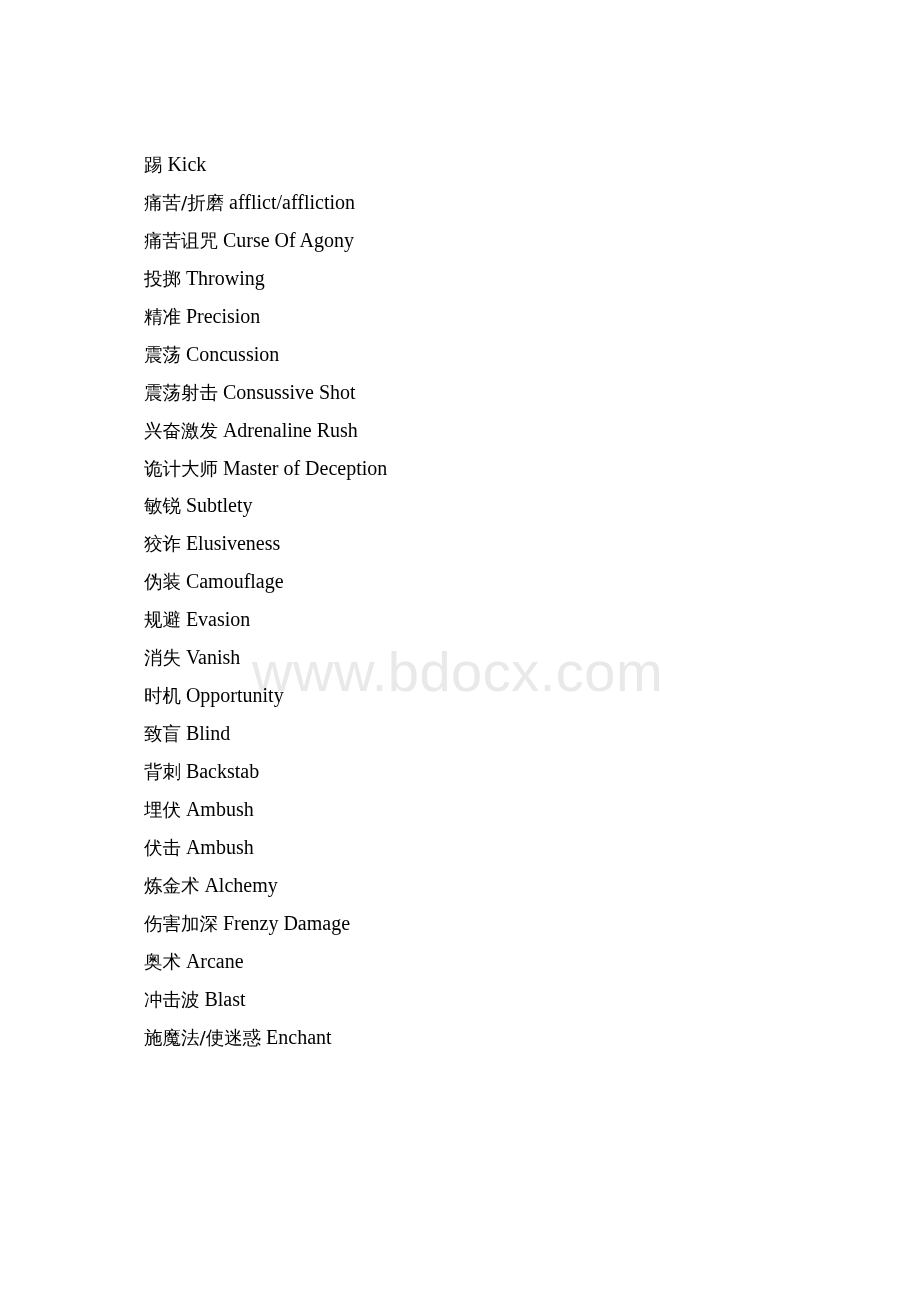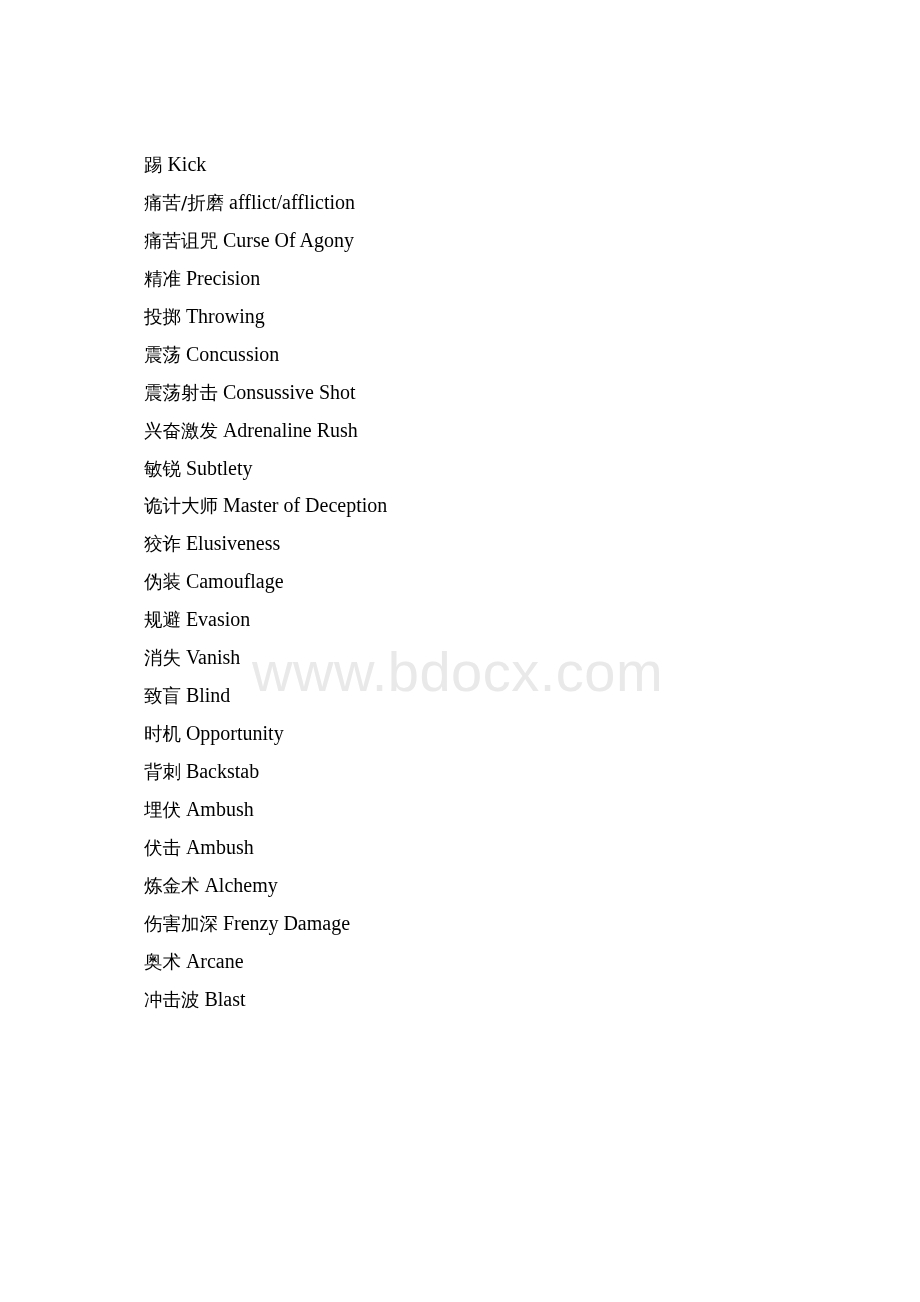--- a/index.html
+++ b/index.html
@@ -80,8 +80,8 @@
       <div class="entry-line"><span class="cjk">踢</span> <span class="latin">Kick</span></div>
       <div class="entry-line"><span class="cjk">痛苦/折磨</span> <span class="latin">afflict/affliction</span></div>
       <div class="entry-line"><span class="cjk">痛苦诅咒</span> <span class="latin">Curse Of Agony</span></div>
+      <div class="entry-line"><span class="cjk">投掷</span> <span class="latin">Throwing</span></div>
       <div class="entry-line"><span class="cjk">精准</span> <span class="latin">Precision</span></div>
-      <div class="entry-line"><span class="cjk">投掷</span> <span class="latin">Throwing</span></div>
       <div class="entry-line"><span class="cjk">震荡</span> <span class="latin">Concussion</span></div>
       <div class="entry-line"><span class="cjk">震荡射击</span> <span class="latin">Consussive Shot</span></div>
       <div class="entry-line"><span class="cjk">兴奋激发</span> <span class="latin">Adrenaline Rush</span></div>

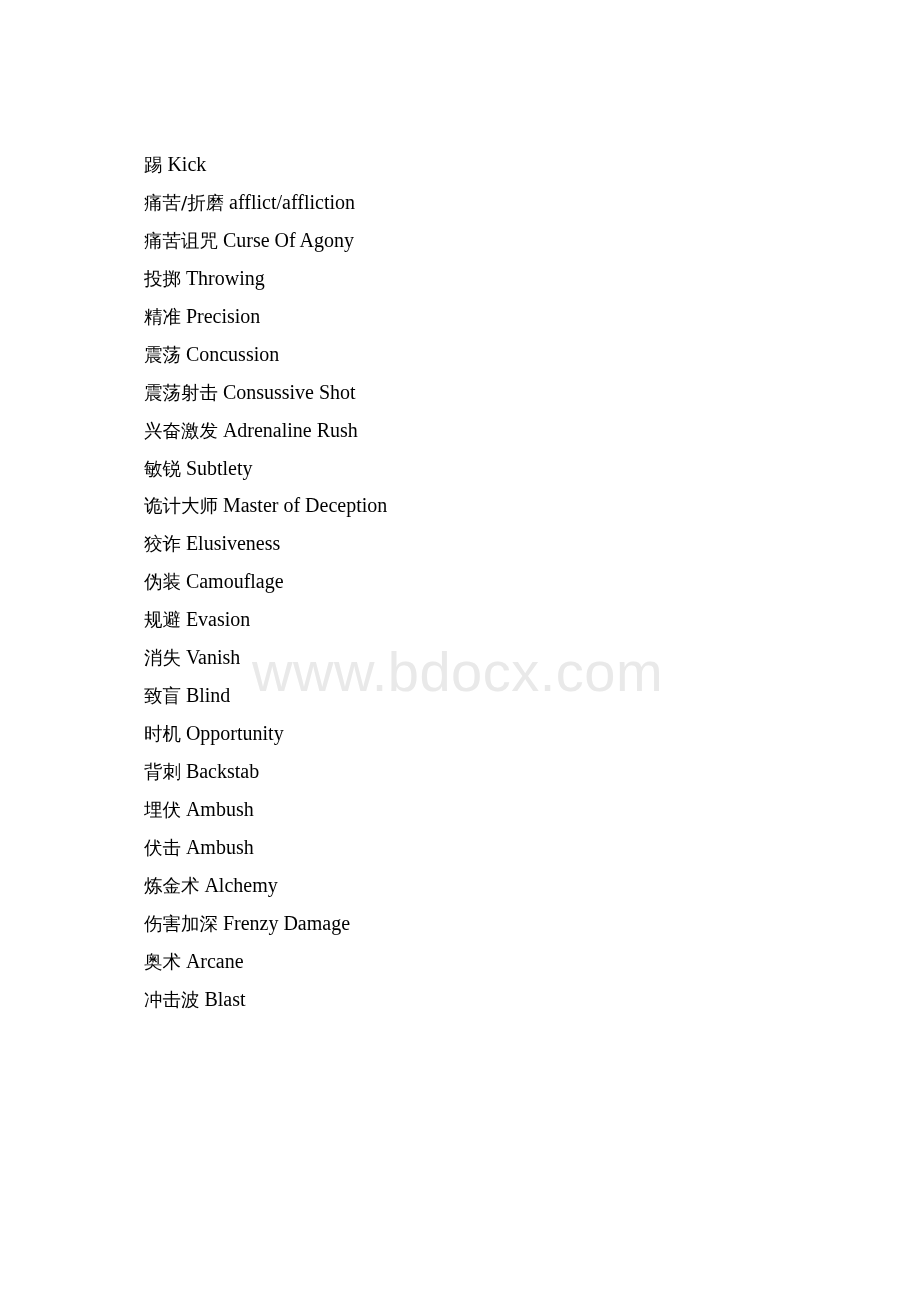--- a/index.html
+++ b/index.html
@@ -85,8 +85,8 @@
       <div class="entry-line"><span class="cjk">震荡</span> <span class="latin">Concussion</span></div>
       <div class="entry-line"><span class="cjk">震荡射击</span> <span class="latin">Consussive Shot</span></div>
       <div class="entry-line"><span class="cjk">兴奋激发</span> <span class="latin">Adrenaline Rush</span></div>
+      <div class="entry-line"><span class="cjk">诡计大师</span> <span class="latin">Master of Deception</span></div>
       <div class="entry-line"><span class="cjk">敏锐</span> <span class="latin">Subtlety</span></div>
-      <div class="entry-line"><span class="cjk">诡计大师</span> <span class="latin">Master of Deception</span></div>
       <div class="entry-line"><span class="cjk">狡诈</span> <span class="latin">Elusiveness</span></div>
       <div class="entry-line"><span class="cjk">伪装</span> <span class="latin">Camouflage</span></div>
       <div class="entry-line"><span class="cjk">规避</span> <span class="latin">Evasion</span></div>

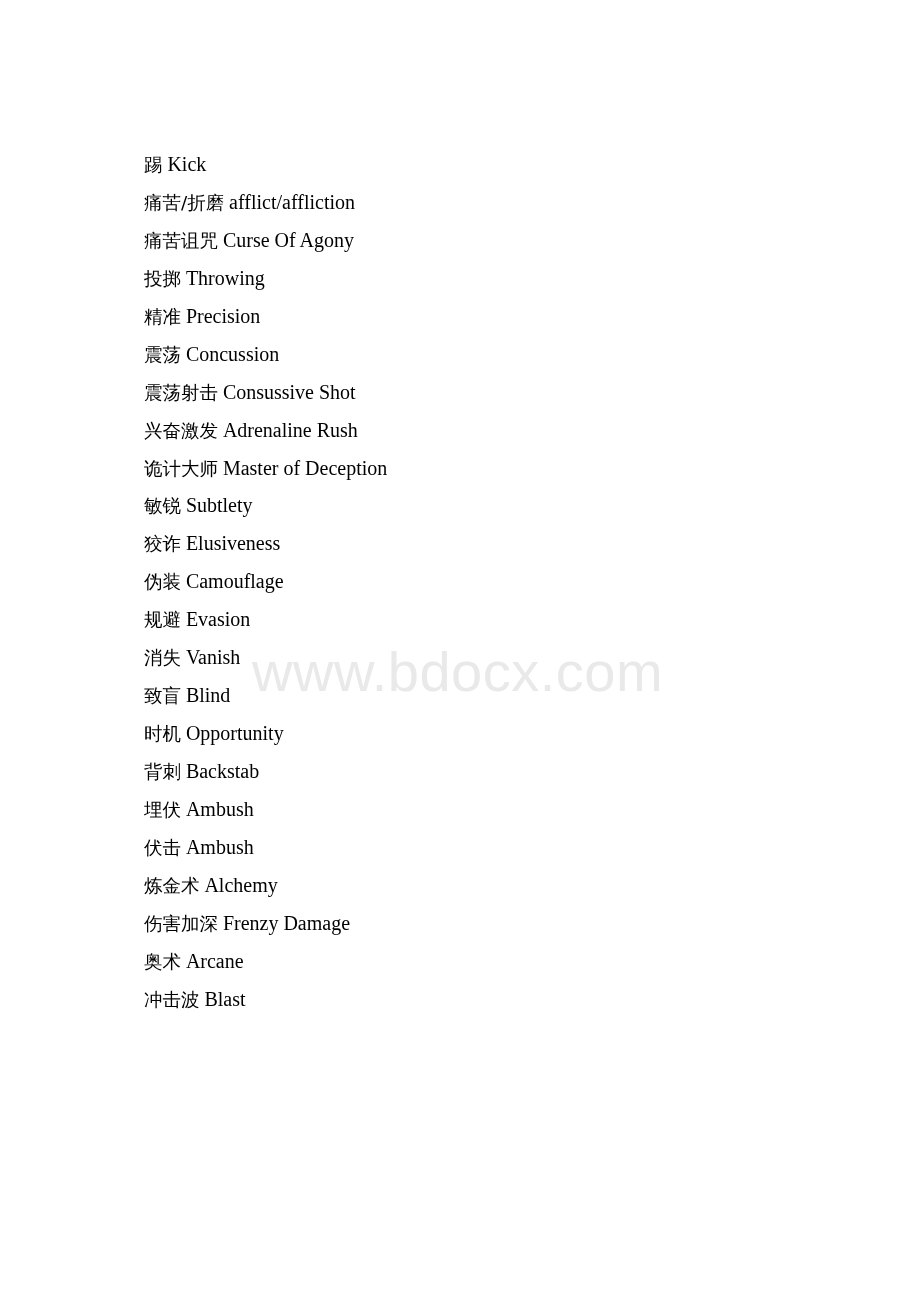--- a/index.html
+++ b/index.html
@@ -91,8 +91,8 @@
       <div class="entry-line"><span class="cjk">伪装</span> <span class="latin">Camouflage</span></div>
       <div class="entry-line"><span class="cjk">规避</span> <span class="latin">Evasion</span></div>
       <div class="entry-line"><span class="cjk">消失</span> <span class="latin">Vanish</span></div>
+      <div class="entry-line"><span class="cjk">时机</span> <span class="latin">Opportunity</span></div>
       <div class="entry-line"><span class="cjk">致盲</span> <span class="latin">Blind</span></div>
-      <div class="entry-line"><span class="cjk">时机</span> <span class="latin">Opportunity</span></div>
       <div class="entry-line"><span class="cjk">背刺</span> <span class="latin">Backstab</span></div>
       <div class="entry-line"><span class="cjk">埋伏</span> <span class="latin">Ambush</span></div>
       <div class="entry-line"><span class="cjk">伏击</span> <span class="latin">Ambush</span></div>

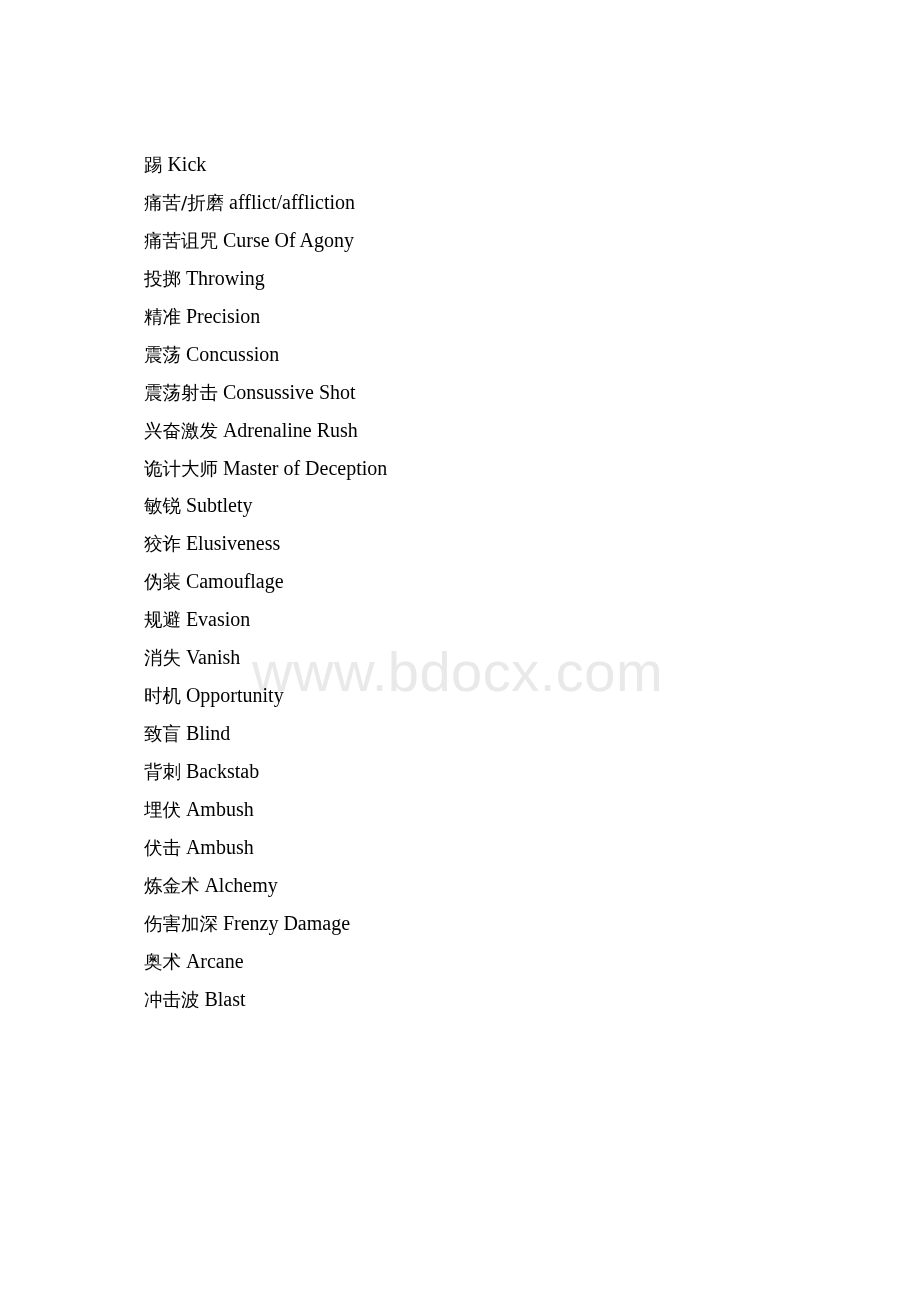--- a/index.html
+++ b/index.html
@@ -100,6 +100,7 @@
       <div class="entry-line"><span class="cjk">伤害加深</span> <span class="latin">Frenzy Damage</span></div>
       <div class="entry-line"><span class="cjk">奥术</span> <span class="latin">Arcane</span></div>
       <div class="entry-line"><span class="cjk">冲击波</span> <span class="latin">Blast</span></div>
+      <div class="entry-line"><span class="cjk">施魔法/使迷惑</span> <span class="latin">Enchant</span></div>
     </div>
 
 </div>

